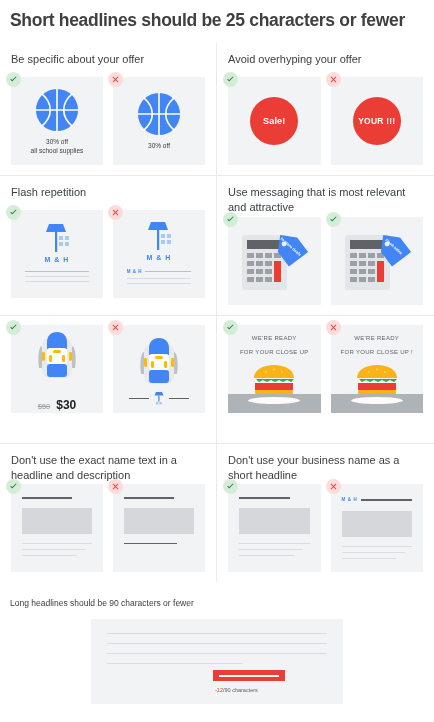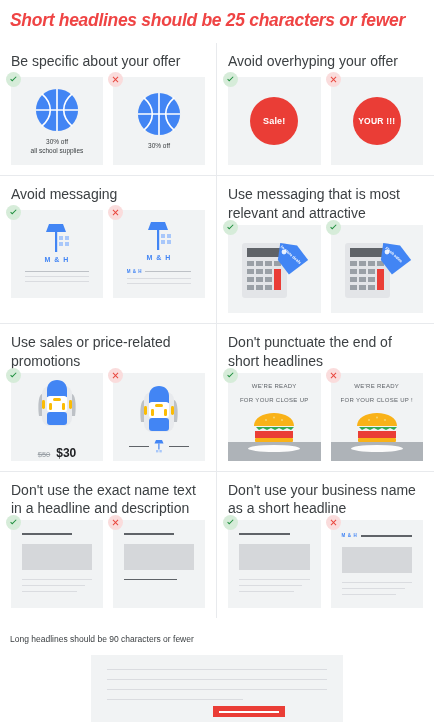--- a/index.html
+++ b/index.html
@@ -21,8 +21,7 @@
     letter-spacing: -0.3px;
     padding: 10px 10px 0 10px;
     line-height: 1.2;
-    color: #ef4444;
-    font-style: italic;
+    color: #404040;
   }
 
   

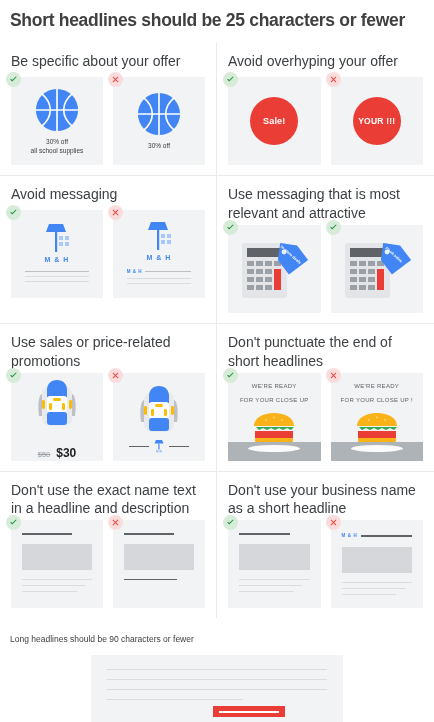--- a/index.html
+++ b/index.html
@@ -40,7 +40,7 @@
   .cell.row1 { border-top: none; }
 
   .cell-title {
-    font-size: 14px;
+    font-size: 11px;
     line-height: 1.35;
     color: #3c4043;
     min-height: 23px;

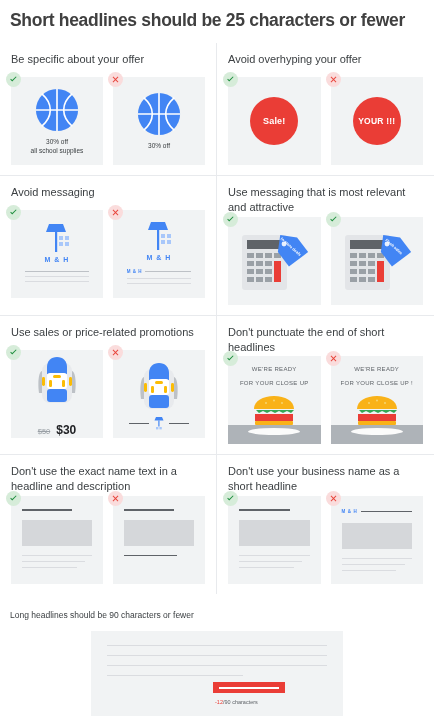--- a/index.html
+++ b/index.html
@@ -285,7 +285,7 @@
     </div>
 
     <div class="cell">
-      <div class="cell-title">Avoid messaging</div>
+      <div class="cell-title">Flash repetition</div>
       <div class="examples">
 
         <div class="example">

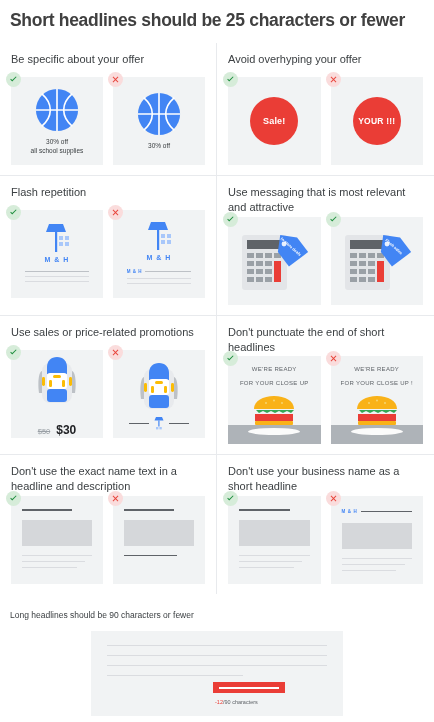--- a/index.html
+++ b/index.html
@@ -424,7 +424,6 @@
     </div>
 
     <div class="cell">
-      <div class="cell-title">Use sales or price-related promotions</div>
       <div class="examples">
 
         <div class="example">

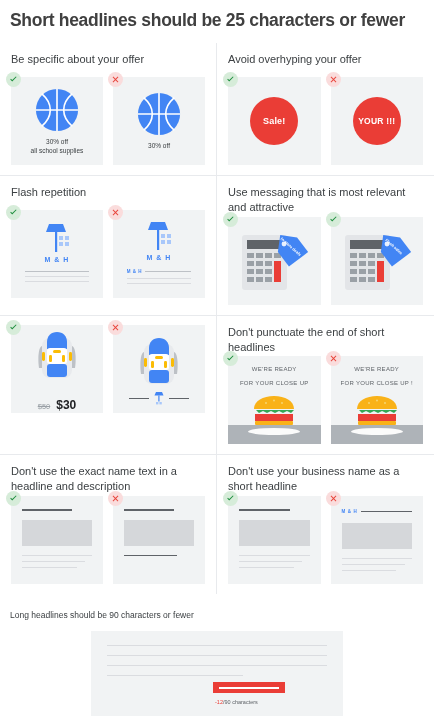--- a/index.html
+++ b/index.html
@@ -490,7 +490,6 @@
     </div>
 
     <div class="cell col2">
-      <div class="cell-title">Don't punctuate the end of short headlines</div>
       <div class="examples">
 
         <div class="example">

